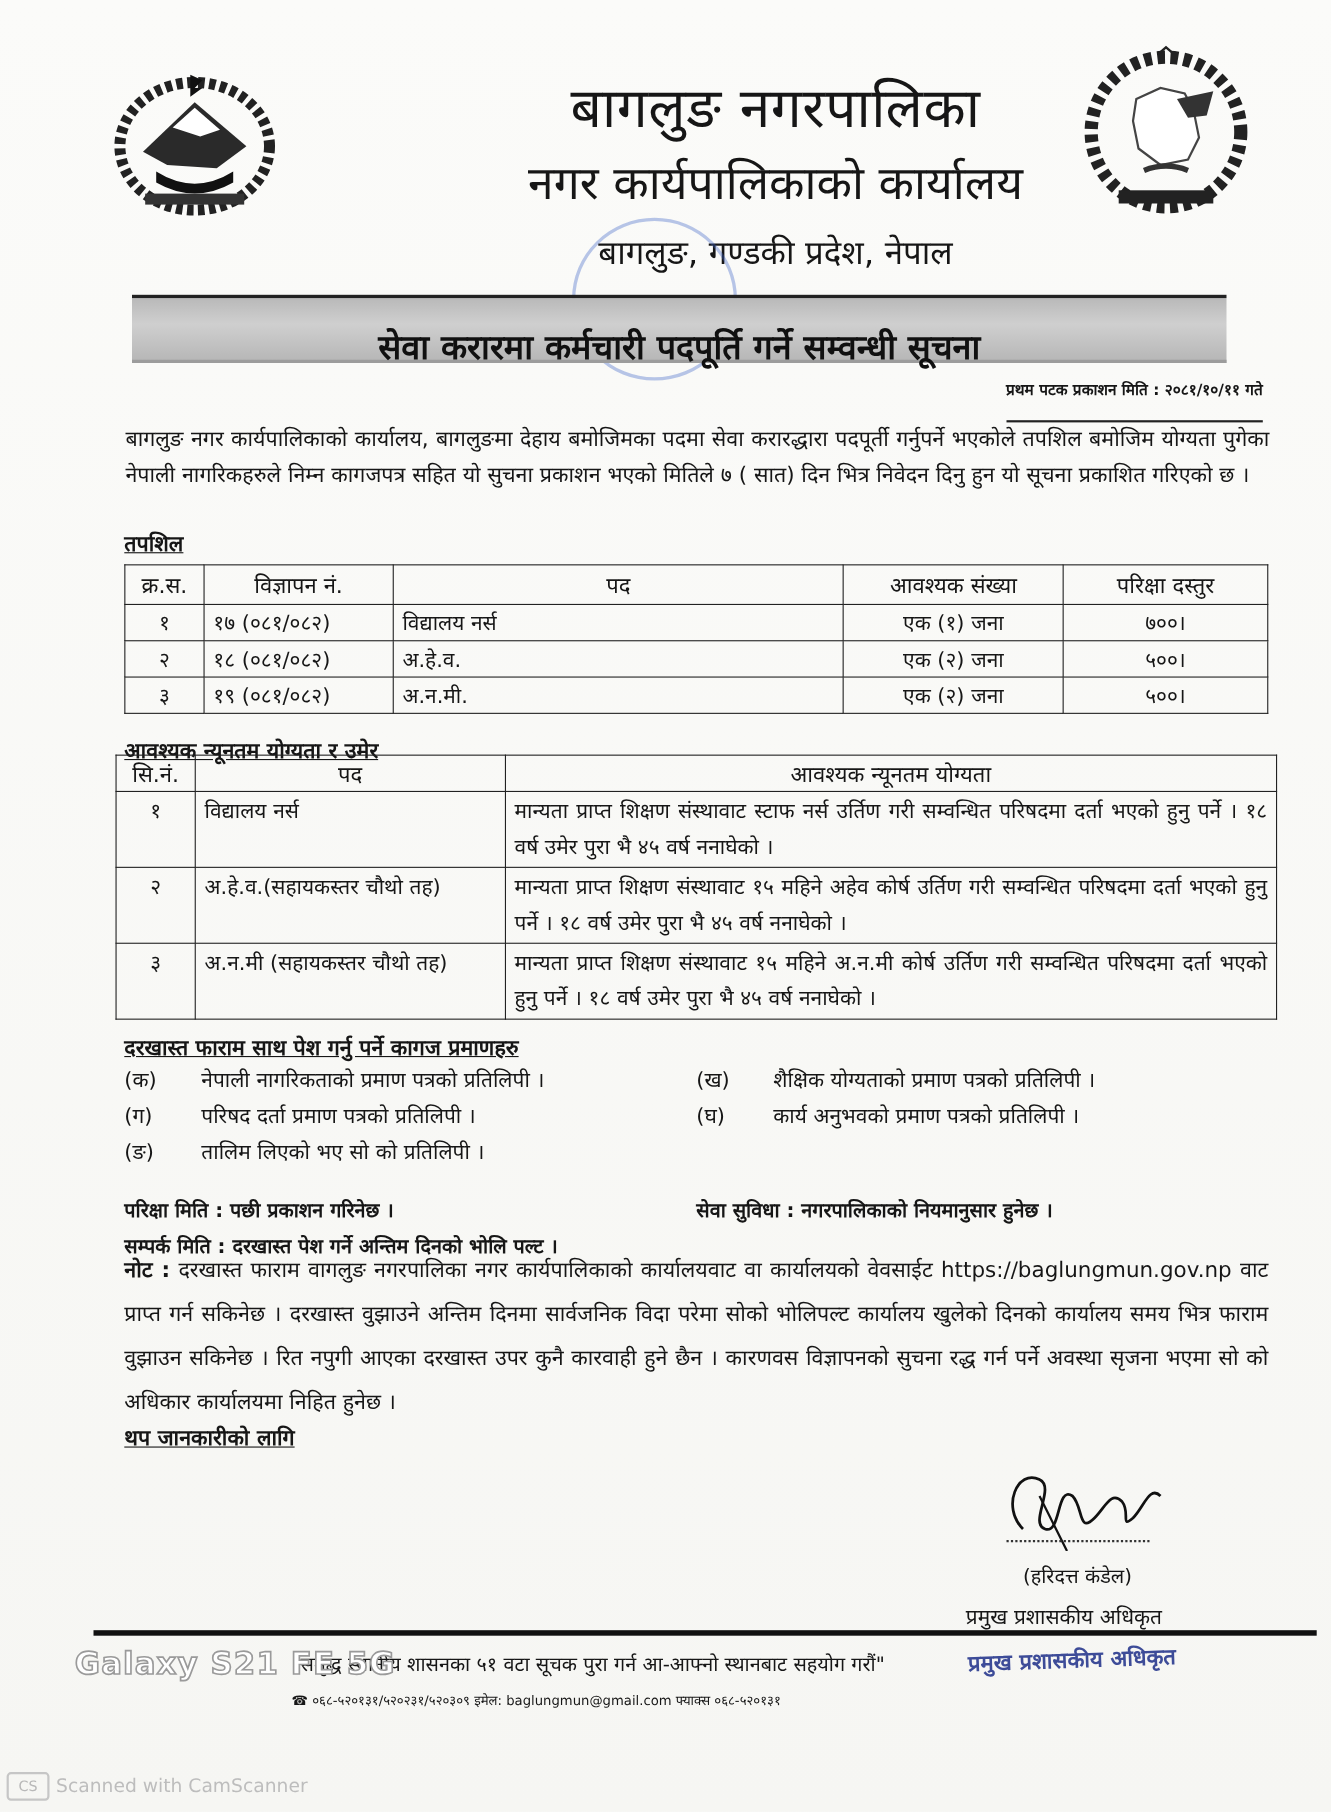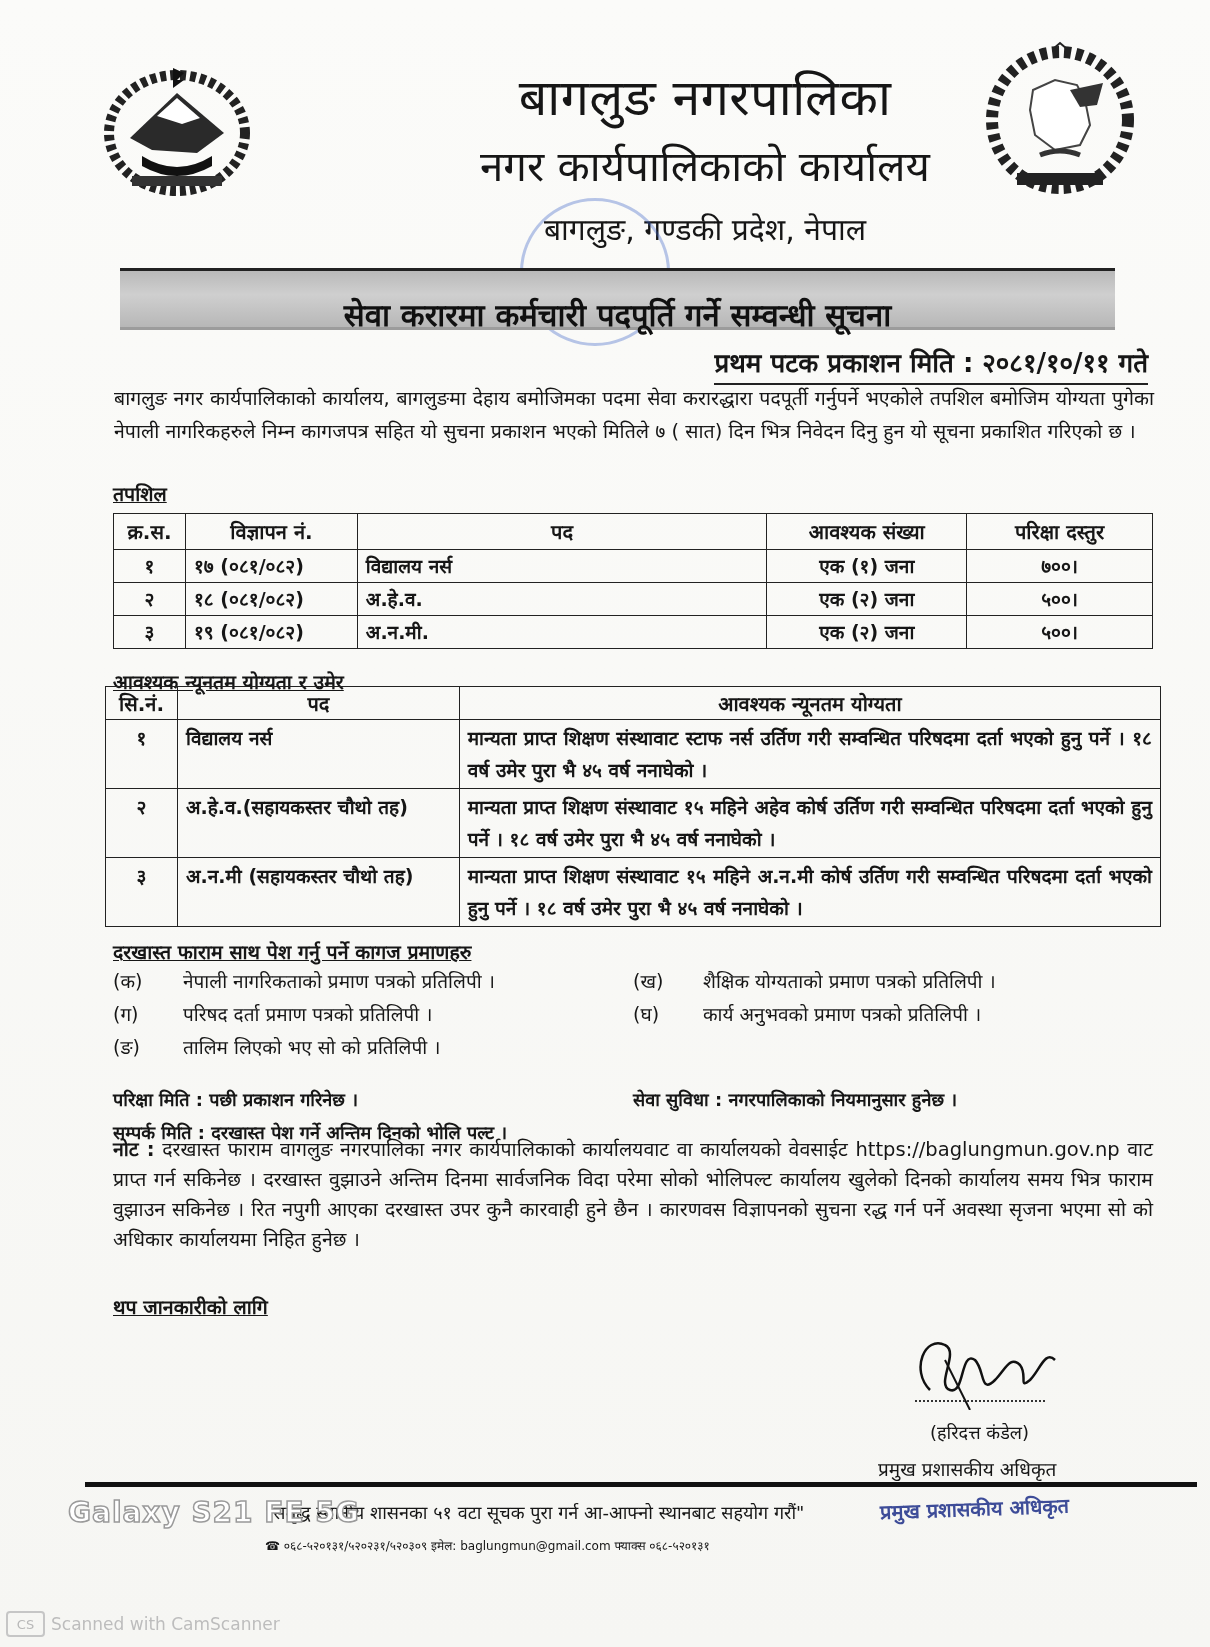--- a/index.html
+++ b/index.html
@@ -19,7 +19,7 @@
   .title-band { position: absolute; left: 120px; top: 268px; width: 995px; height: 62px; background: linear-gradient(180deg,#b9b9b9 0%,#cfcfcf 40%,#b5b5b5 100%); border-top: 3px solid #222; box-shadow: inset 0 -3px 0 #9c9c9c; }
   .title-text { position: absolute; left: 0; right: 0; top: 10px; text-align: center; font-size: 31px; font-weight: bold; color: #101010; margin-top: 12px; }
 
-  .pubdate { position: absolute; right: 62px; top: 344px; font-size: 26px; font-weight: bold; border-bottom: 2px solid #222; padding-bottom: 3px; }
+  .pubdate { position: absolute; right: 62px; top: 344px; font-size: 14px; font-weight: bold; border-bottom: 2px solid #222; padding-bottom: 19px; }
 
   .intro { position: absolute; left: 114px; top: 382px; width: 1040px; font-size: 19.5px; line-height: 33px; text-align: justify; }
 

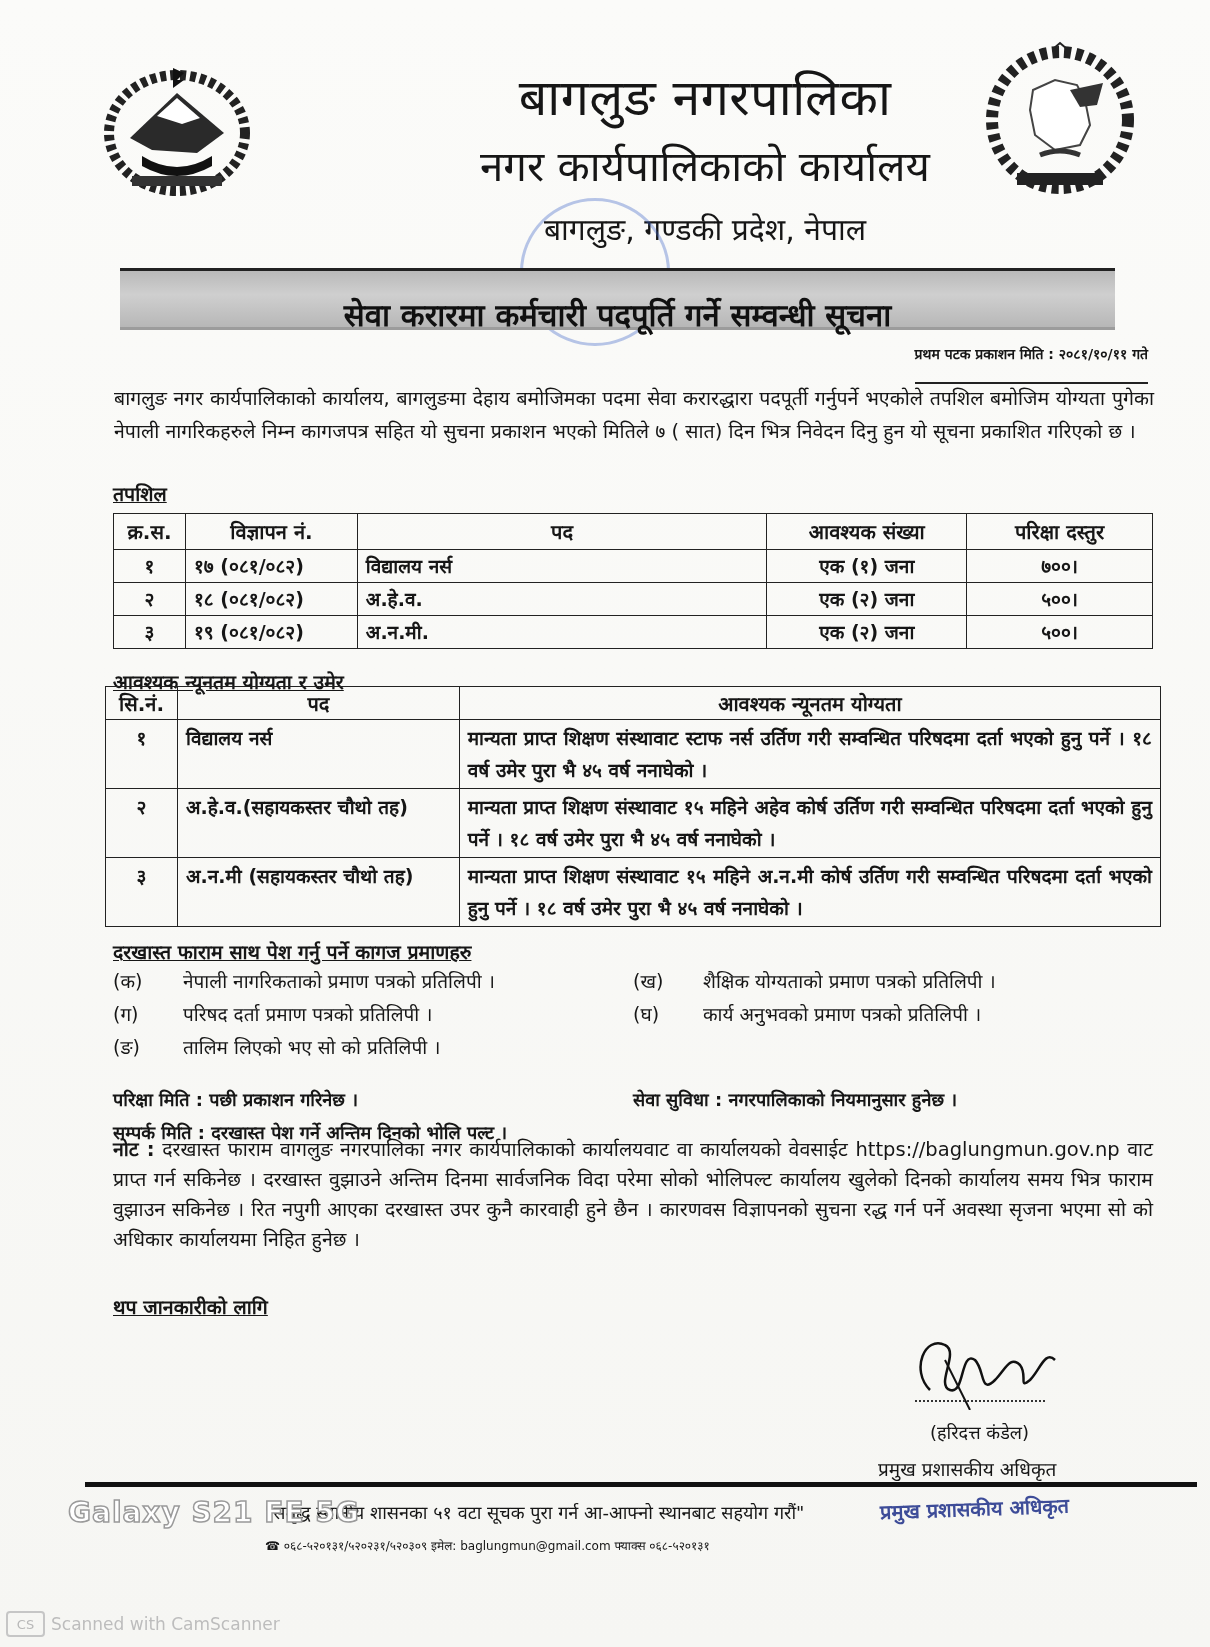--- a/index.html
+++ b/index.html
@@ -26,7 +26,7 @@
   .section-label { position: absolute; font-size: 19.5px; font-weight: bold; text-decoration: underline; }
 
   table { border-collapse: collapse; position: absolute; font-size: 19px; }
-  td, th { border: 1.5px solid #222; padding: 0 8px; font-weight: bold; vertical-align: top; margin-left: 28px; }
+  td, th { border: 1.5px solid #222; padding: 0 8px; font-weight: normal; vertical-align: top; margin-left: 28px; }
   .t1 { left: 113px; top: 513px; width: 1040px; }
   .t1 th { height: 36px; text-align: center; font-size: 20px; vertical-align: middle; }
   .t1 td { height: 33px; vertical-align: middle; }

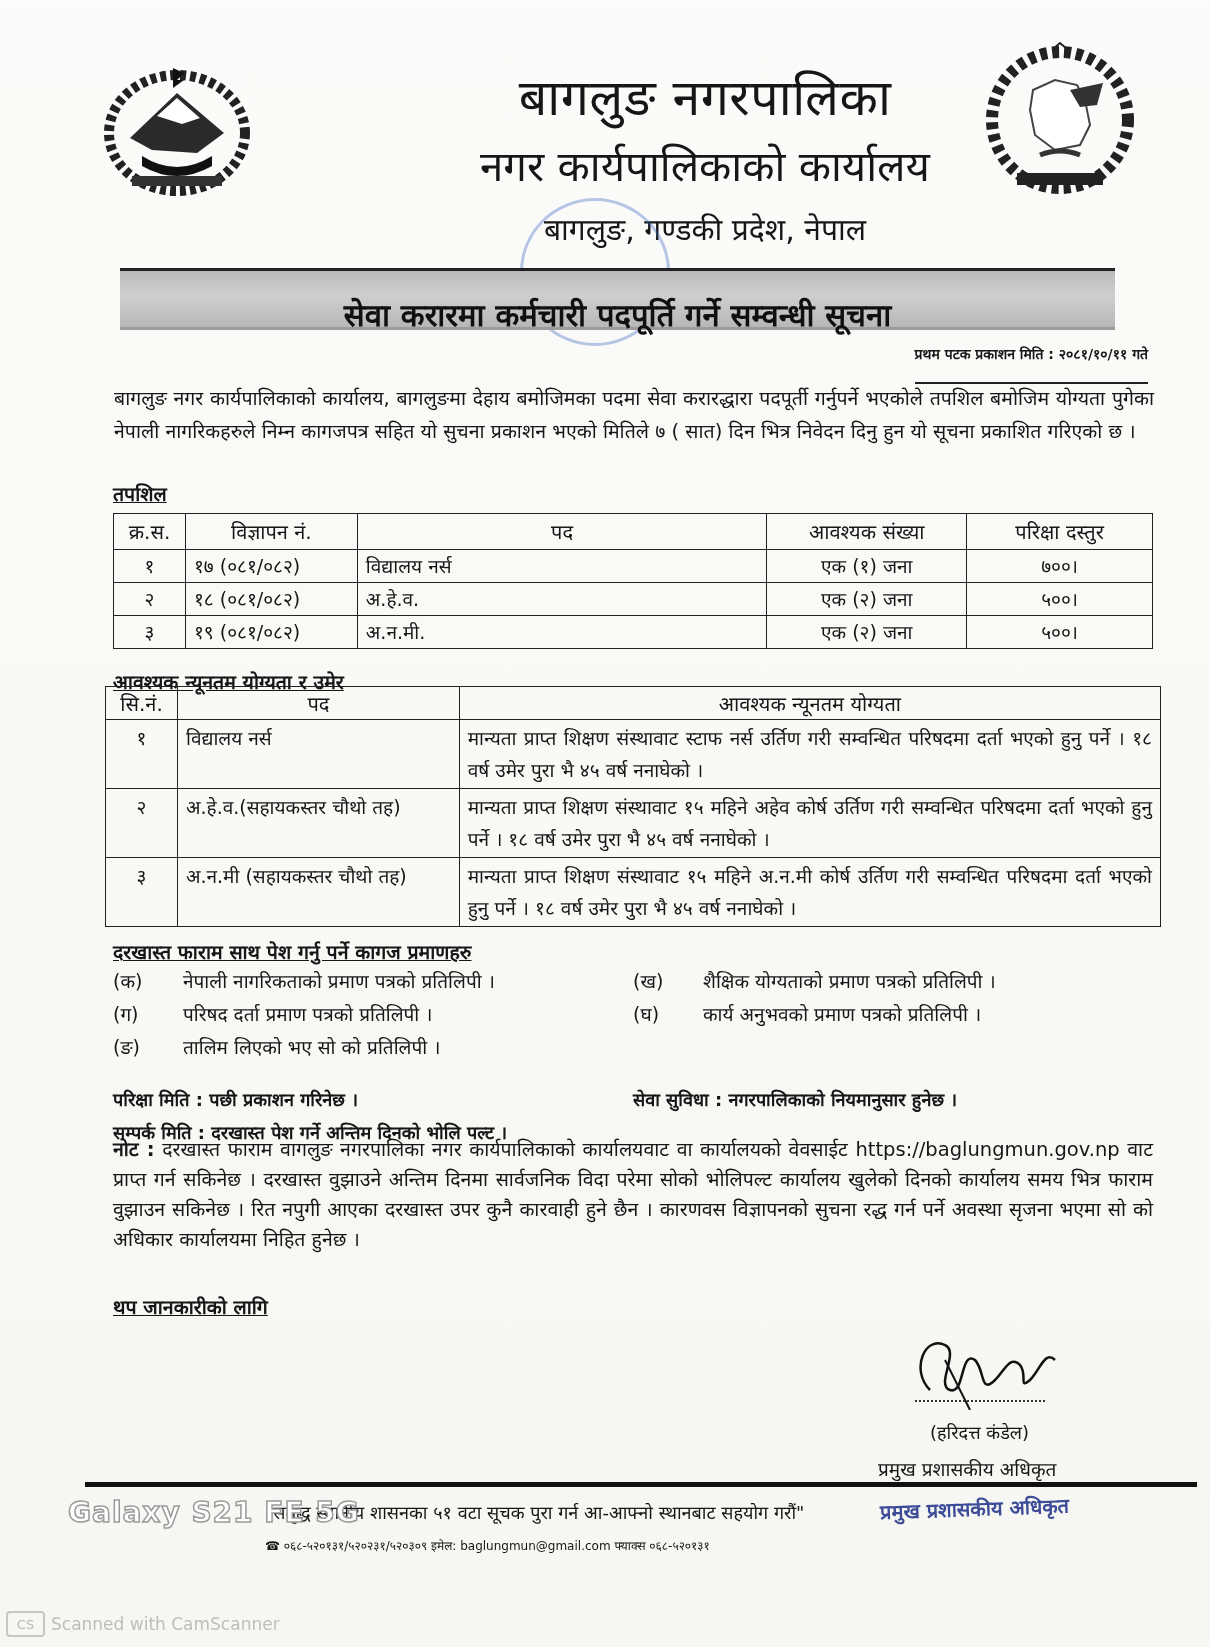--- a/index.html
+++ b/index.html
@@ -42,7 +42,7 @@
   .doc-val { position: absolute; left: 70px; white-space: nowrap; }
 
   .info-line { position: absolute; font-size: 18px; font-weight: bold; white-space: nowrap; margin-top: 20px; }
-  .note { position: absolute; left: 113px; top: 1135px; width: 1040px; font-size: 19.5px; line-height: 30px; text-align: justify; }
+  .note { position: absolute; left: 113px; top: 1135px; width: 1040px; font-size: 19.5px; line-height: 40px; text-align: justify; }
   .note b { font-weight: bold; }
 
   .contact-line { position: absolute; left: 113px; top: 1321px; font-size: 19.5px; }

